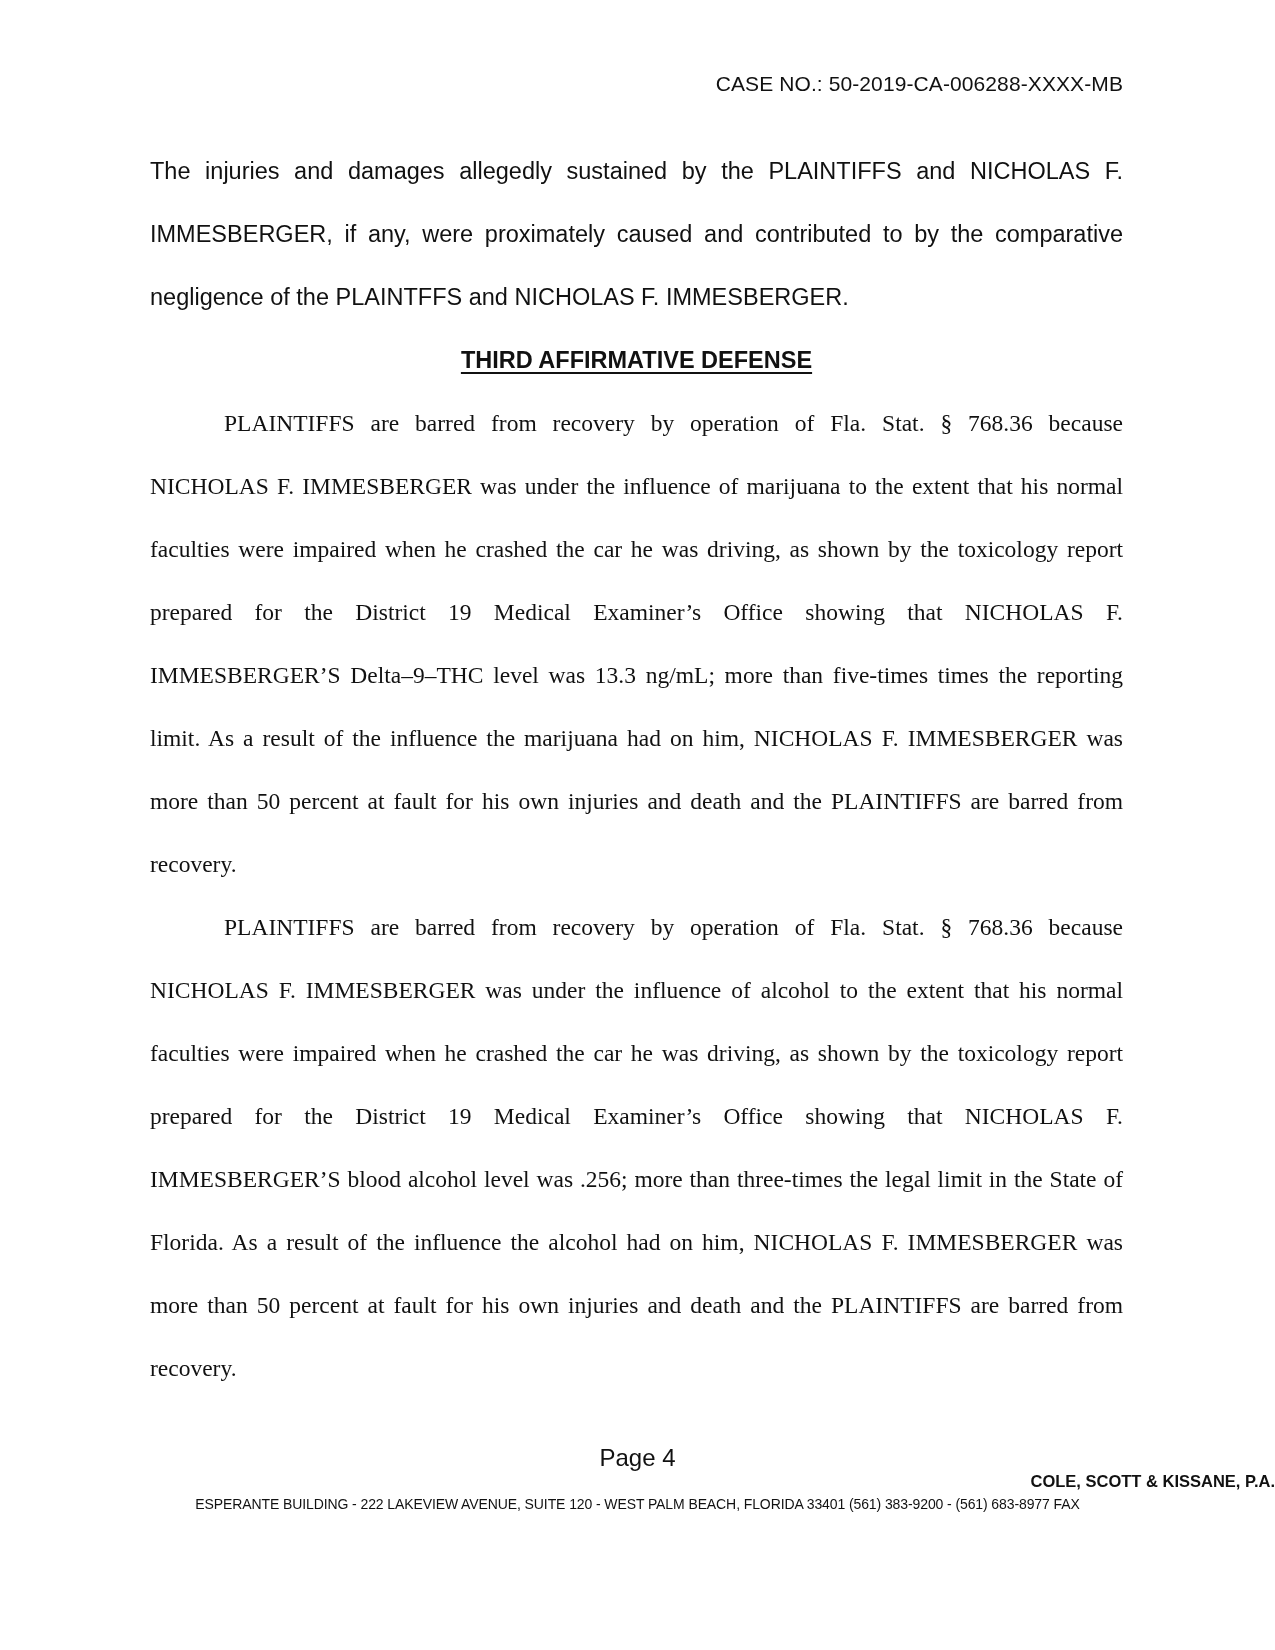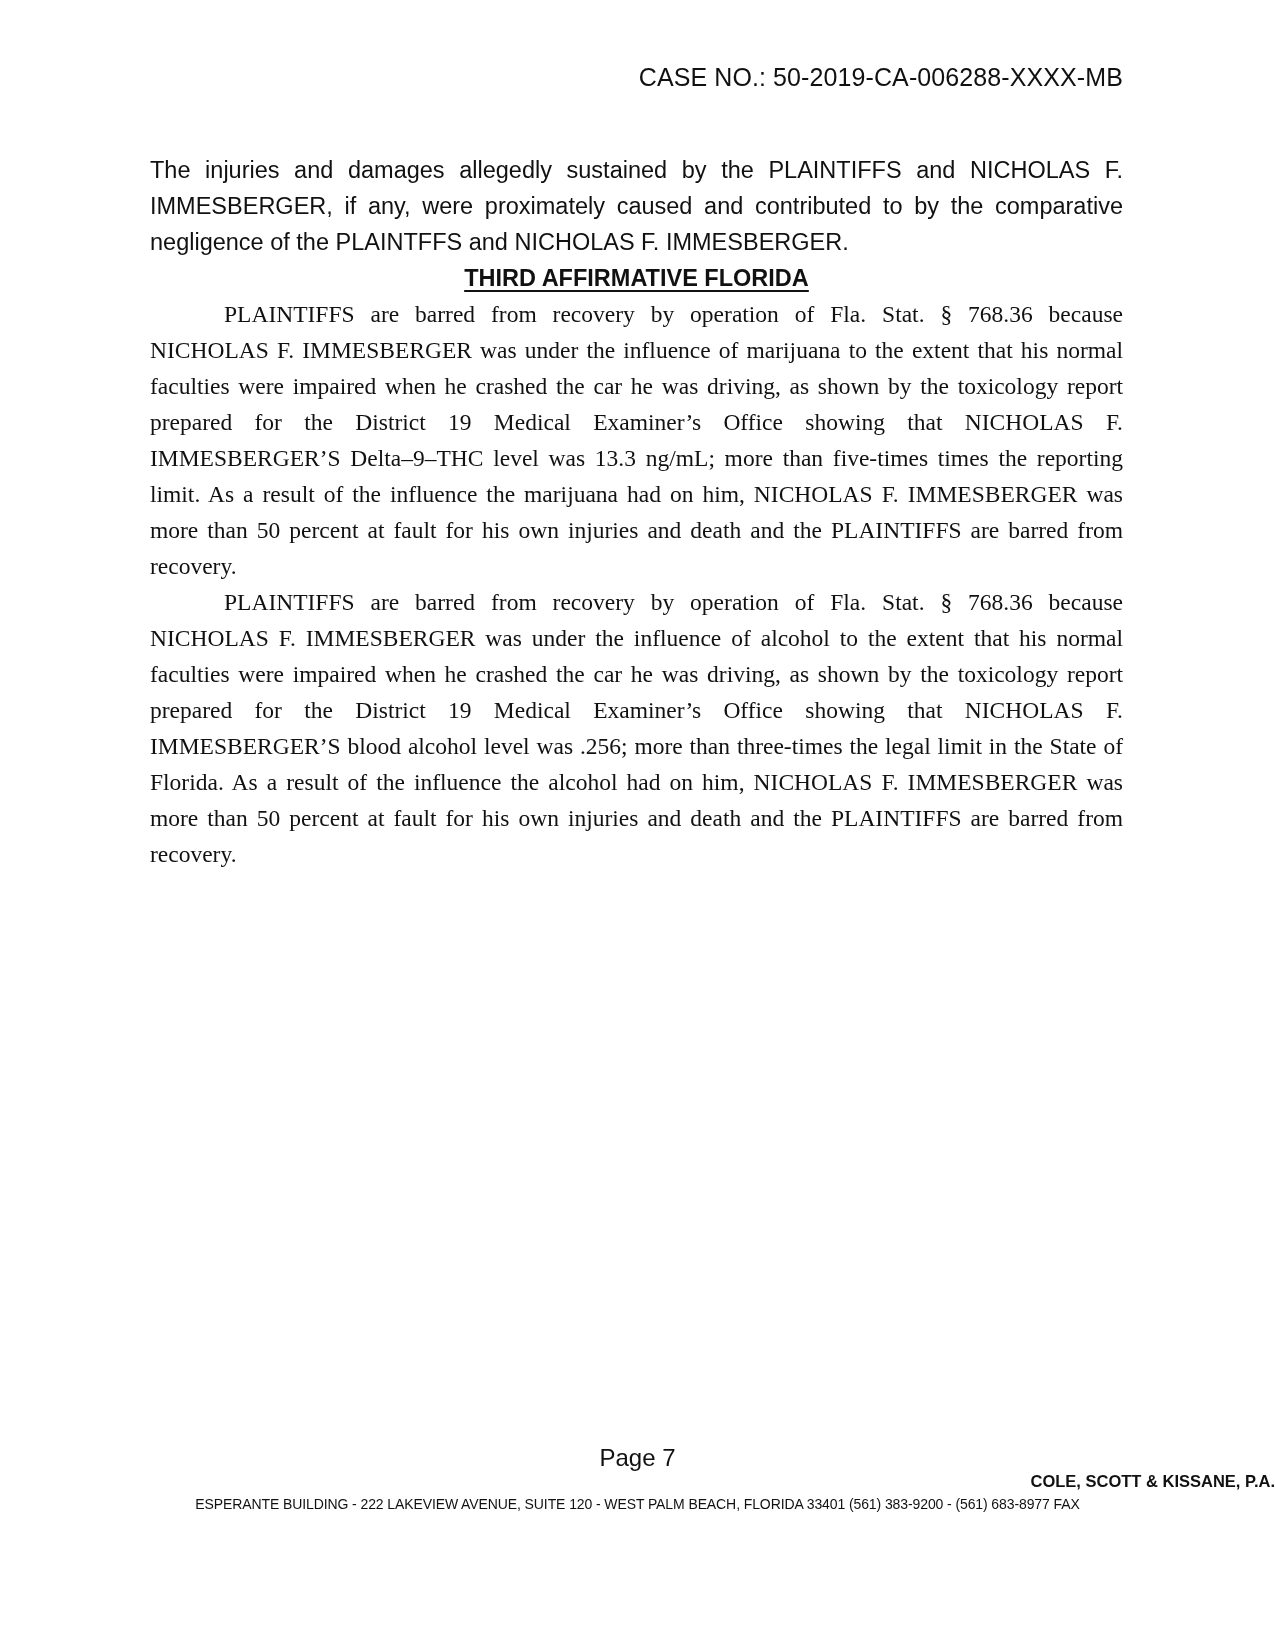--- a/index.html
+++ b/index.html
@@ -5,7 +5,7 @@
   html, body { margin: 0; padding: 0; background: #ffffff; }
   body { width: 1275px; height: 1650px; position: relative; overflow: hidden;
          font-family: "Liberation Sans", sans-serif; color: #111111; }
-  .case-no { position: absolute; top: 63px; right: 152px; font-size: 25px; letter-spacing: 0.1px; }
+  .case-no { position: absolute; top: 72px; right: 152px; font-size: 21px; letter-spacing: 0.1px; }
   .body-block { position: absolute; left: 150px; top: 152px; width: 973px; font-size: 23.5px; line-height: 36px; }
   .para { margin: 0; text-align: justify; text-align-last: left; }
   .indent { text-indent: 74px; font-family: Liberation Serif, serif; }

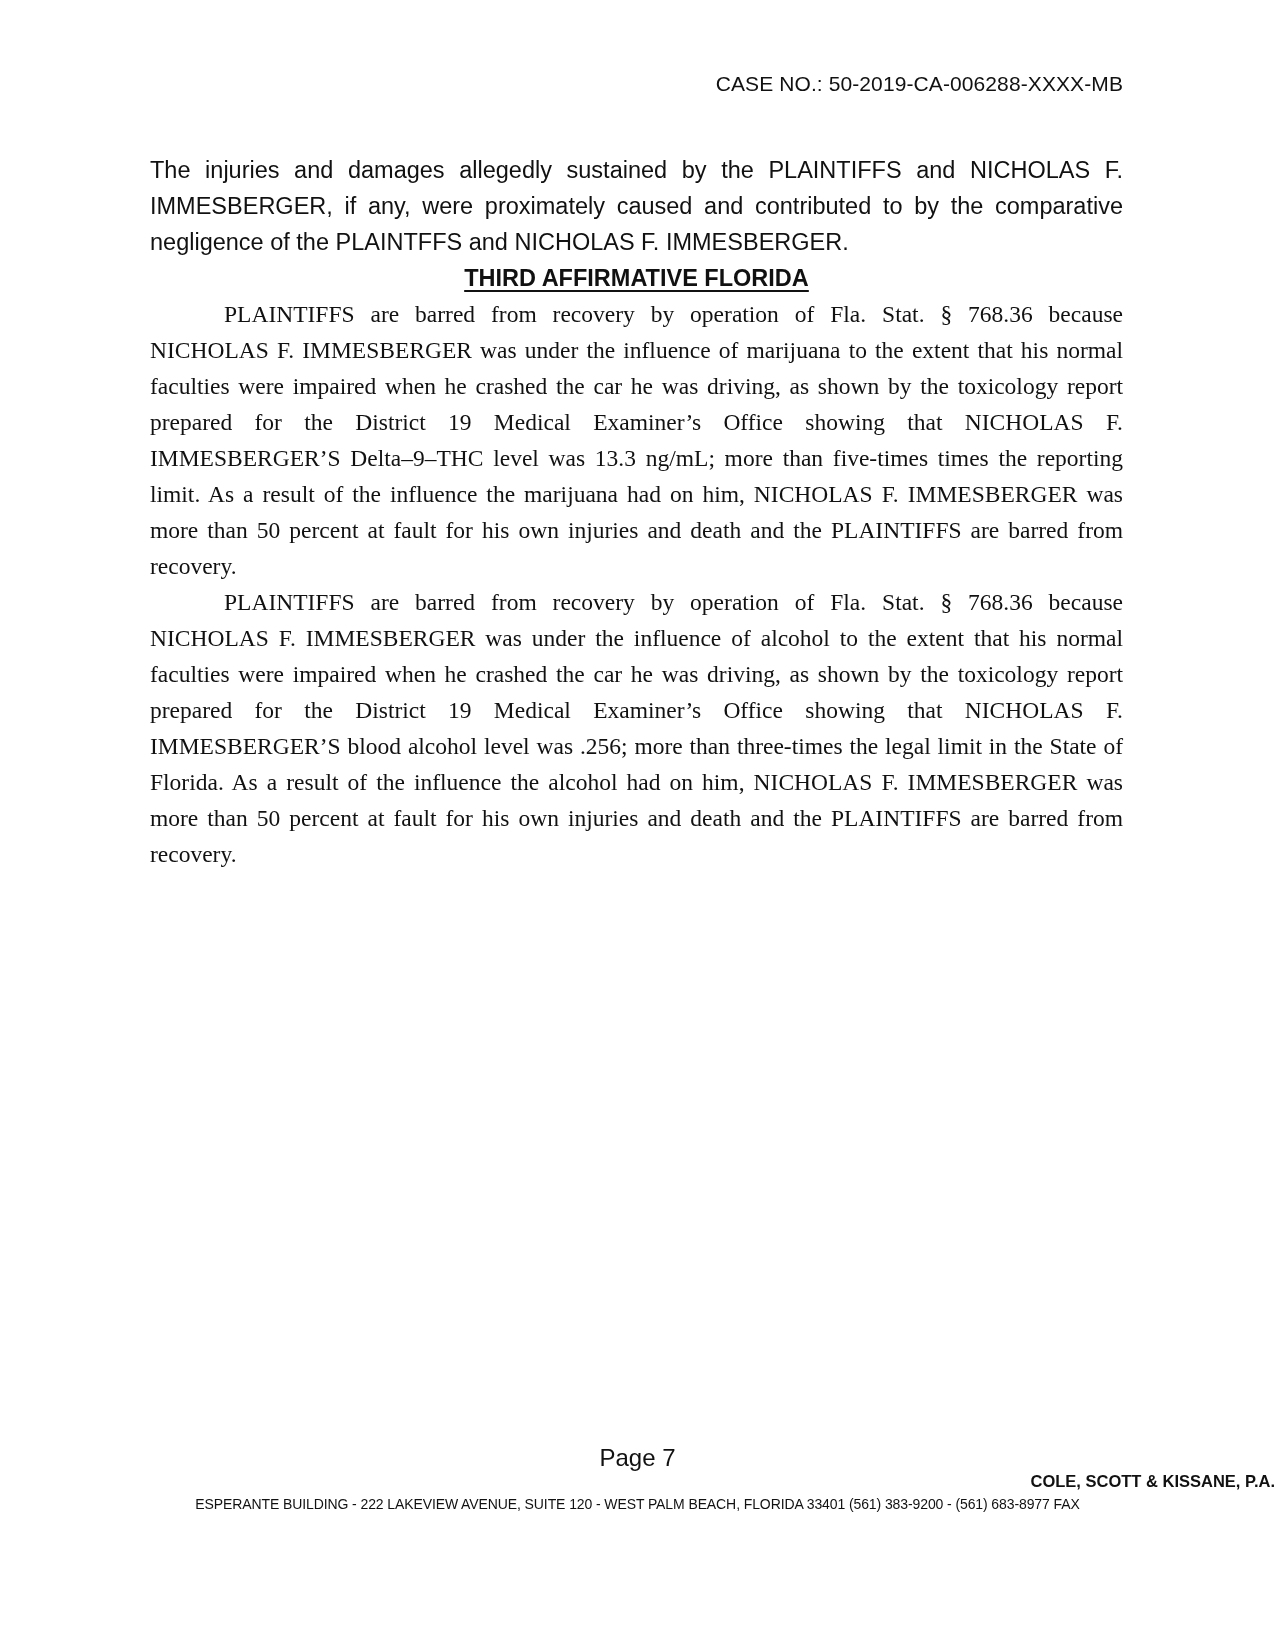--- a/index.html
+++ b/index.html
@@ -6,7 +6,7 @@
   body { width: 1275px; height: 1650px; position: relative; overflow: hidden;
          font-family: "Liberation Sans", sans-serif; color: #111111; }
   .case-no { position: absolute; top: 72px; right: 152px; font-size: 21px; letter-spacing: 0.1px; }
-  .body-block { position: absolute; left: 150px; top: 152px; width: 973px; font-size: 23.5px; line-height: 36px; }
+  .body-block { position: absolute; left: 150px; top: 140px; width: 973px; font-size: 23.5px; line-height: 63px; }
   .para { margin: 0; text-align: justify; text-align-last: left; }
   .indent { text-indent: 74px; font-family: Liberation Serif, serif; }
   .heading { margin: 0; text-align: center; font-weight: bold; text-decoration: underline; text-underline-offset: 4px; text-decoration-thickness: 2px; font-size: 23.5px; }

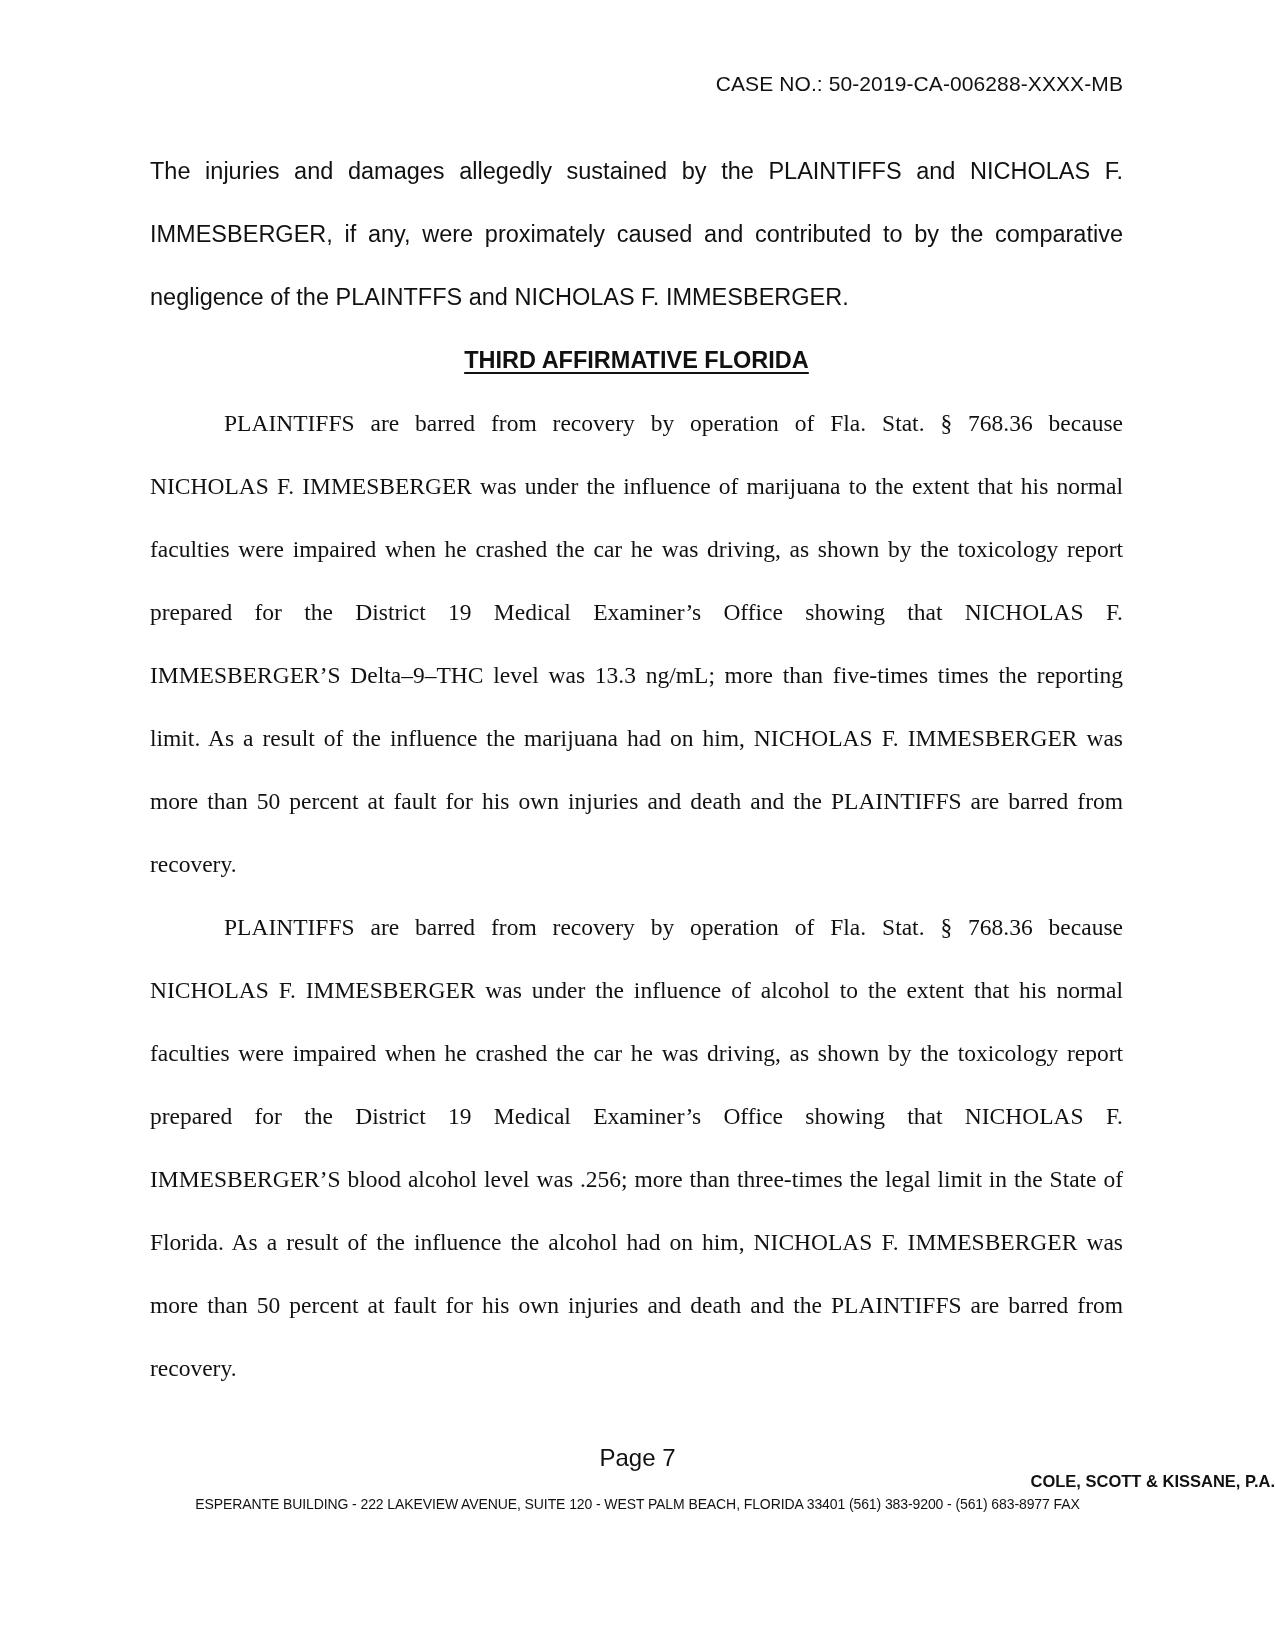--- a/index.html
+++ b/index.html
@@ -23,7 +23,7 @@
 <div class="body-block">
   <p class="para">The injuries and damages allegedly sustained by the PLAINTIFFS and NICHOLAS F. IMMESBERGER, if any, were proximately caused and contributed to by the comparative negligence of the PLAINTFFS and NICHOLAS F. IMMESBERGER.</p>
 
-  <h2 class="heading">THIRD AFFIRMATIVE FLORIDA</h2>
+  <h2 class="heading">THIRD AFFIRMATIVE DEFENSE</h2>
   <p class="para indent">PLAINTIFFS are barred from recovery by operation of Fla. Stat. § 768.36 because NICHOLAS F. IMMESBERGER was under the influence of marijuana to the extent that his normal faculties were impaired when he crashed the car he was driving, as shown by the toxicology report prepared for the District 19 Medical Examiner’s Office showing that NICHOLAS F. IMMESBERGER’S Delta–9–THC level was 13.3 ng/mL; more than five-times times the reporting limit. As a result of the influence the marijuana had on him, NICHOLAS F. IMMESBERGER was more than 50 percent at fault for his own injuries and death and the PLAINTIFFS are barred from recovery.</p>
 
   <p class="para indent">PLAINTIFFS are barred from recovery by operation of Fla. Stat. § 768.36 because NICHOLAS F. IMMESBERGER was under the influence of alcohol to the extent that his normal faculties were impaired when he crashed the car he was driving, as shown by the toxicology report prepared for the District 19 Medical Examiner’s Office showing that NICHOLAS F. IMMESBERGER’S blood alcohol level was .256; more than three-times the legal limit in the State of Florida. As a result of the influence the alcohol had on him, NICHOLAS F. IMMESBERGER was more than 50 percent at fault for his own injuries and death and the PLAINTIFFS are barred from recovery.</p>

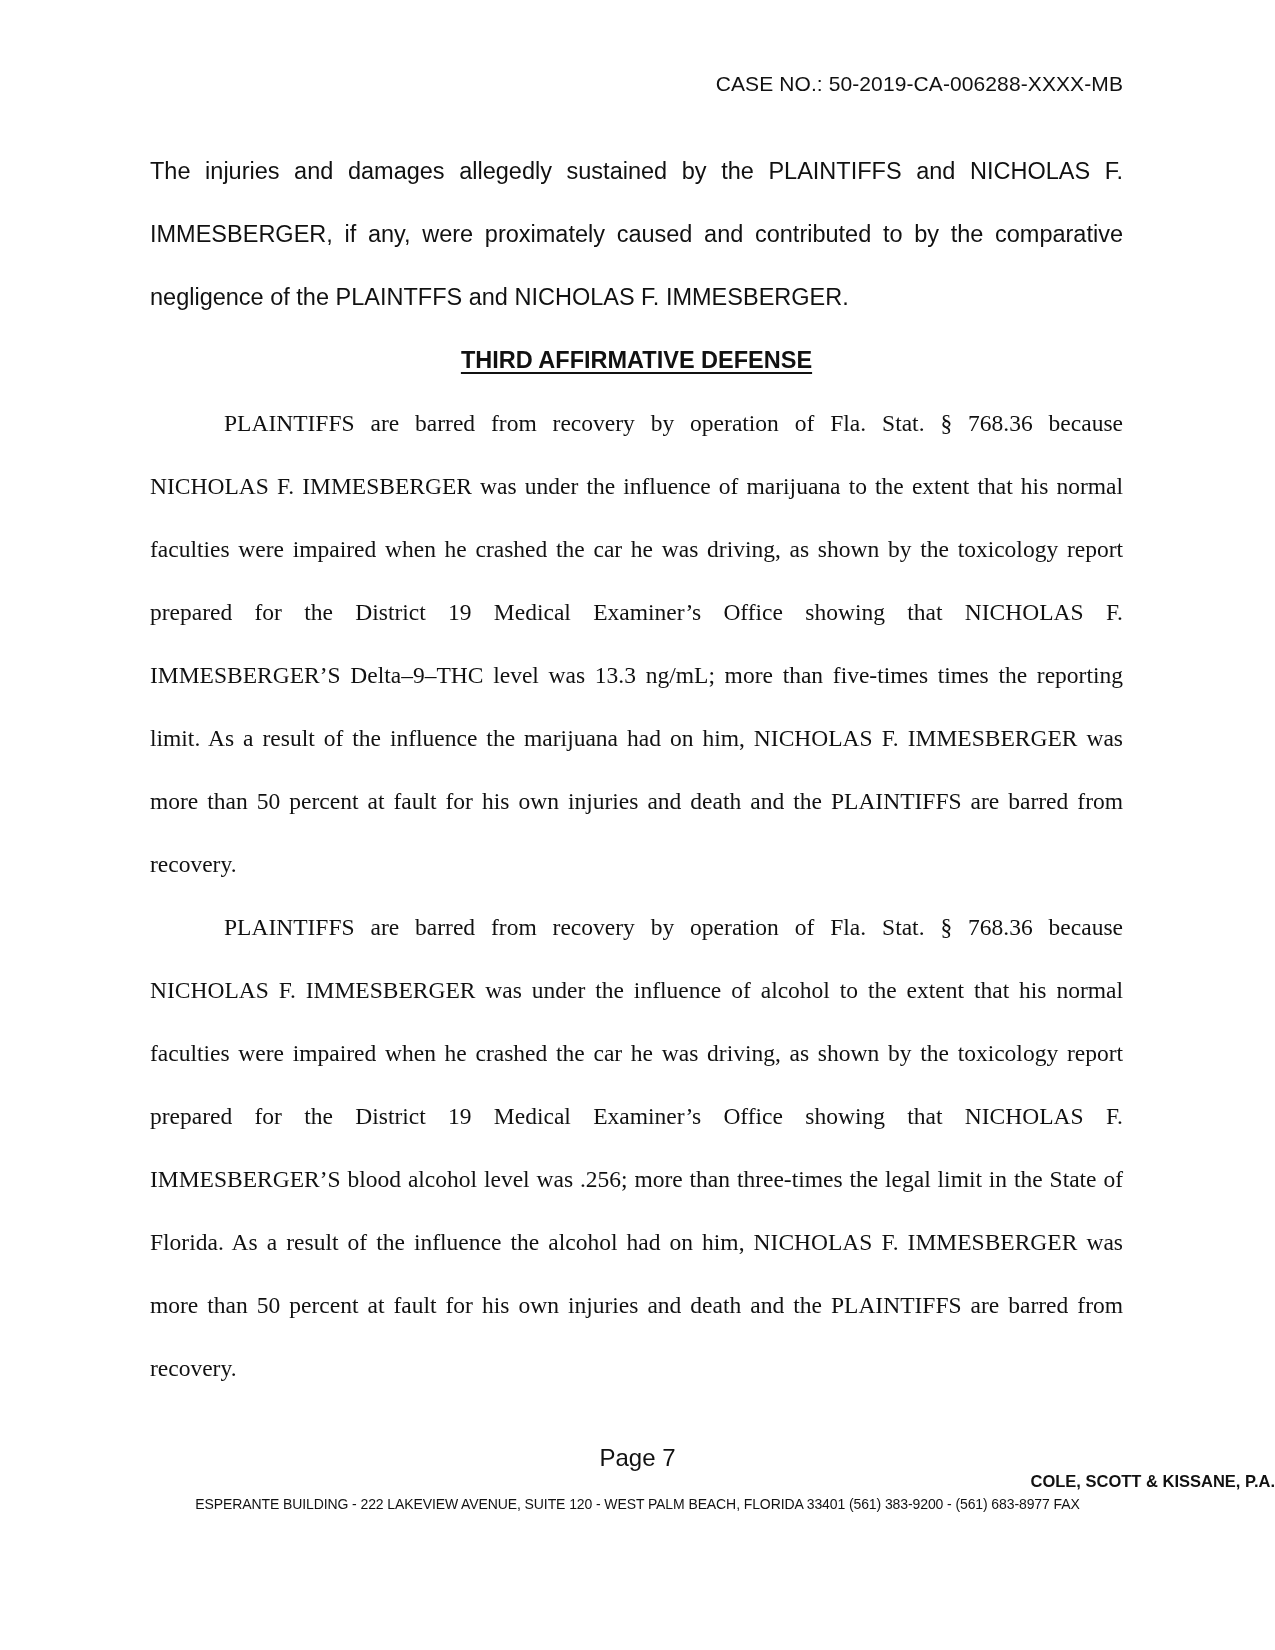--- a/index.html
+++ b/index.html
@@ -29,7 +29,7 @@
   <p class="para indent">PLAINTIFFS are barred from recovery by operation of Fla. Stat. § 768.36 because NICHOLAS F. IMMESBERGER was under the influence of alcohol to the extent that his normal faculties were impaired when he crashed the car he was driving, as shown by the toxicology report prepared for the District 19 Medical Examiner’s Office showing that NICHOLAS F. IMMESBERGER’S blood alcohol level was .256; more than three-times the legal limit in the State of Florida. As a result of the influence the alcohol had on him, NICHOLAS F. IMMESBERGER was more than 50 percent at fault for his own injuries and death and the PLAINTIFFS are barred from recovery.</p>
 </div>
 
-<div class="footer page-num">Page 7</div>
+<div class="footer page-num">Page 4</div>
 <div class="footer firm">COLE, SCOTT &amp; KISSANE, P.A.</div>
 <div class="footer address">ESPERANTE BUILDING - 222 LAKEVIEW AVENUE, SUITE 120  - WEST PALM BEACH, FLORIDA 33401 (561) 383-9200 - (561) 683-8977 FAX</div>
 

